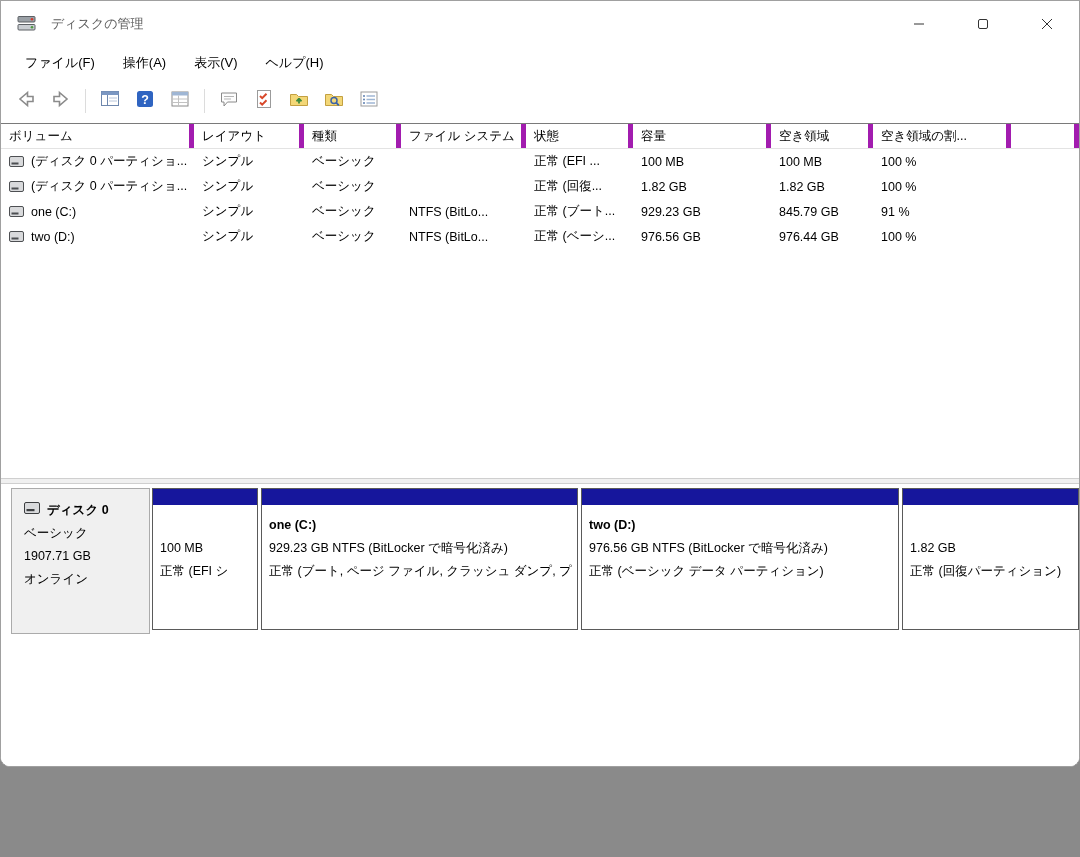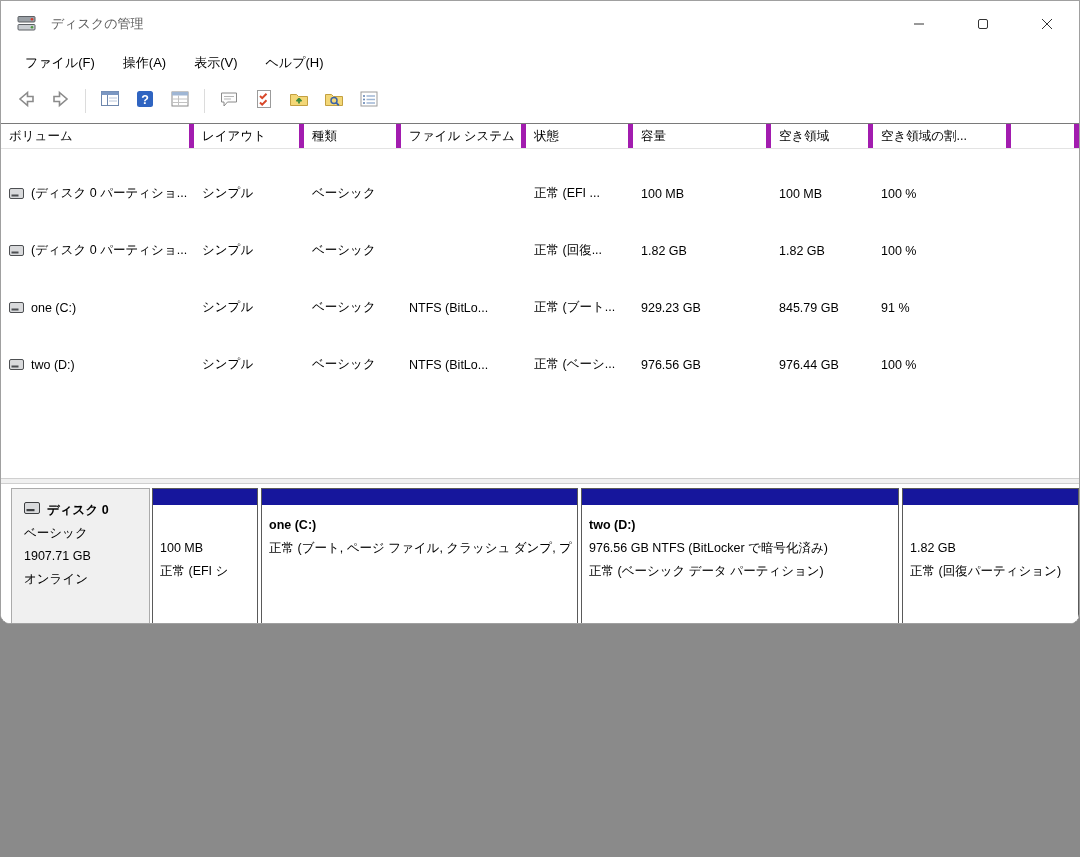--- a/index.html
+++ b/index.html
@@ -6,7 +6,7 @@
   html,body { width:1080px; height:857px; }
   body { background:#8a8a8a; font-family:"Liberation Sans","DejaVu Sans",sans-serif; color:#000; }
 
-  .window { width:1080px; height:624px; background:#fff; border:1px solid #a0a0a0;
+  .window { width:1080px; height:767px; background:#fff; border:1px solid #a0a0a0;
             border-radius:0 0 10px 10px; overflow:hidden; display:flex; flex-direction:column; }
 
   

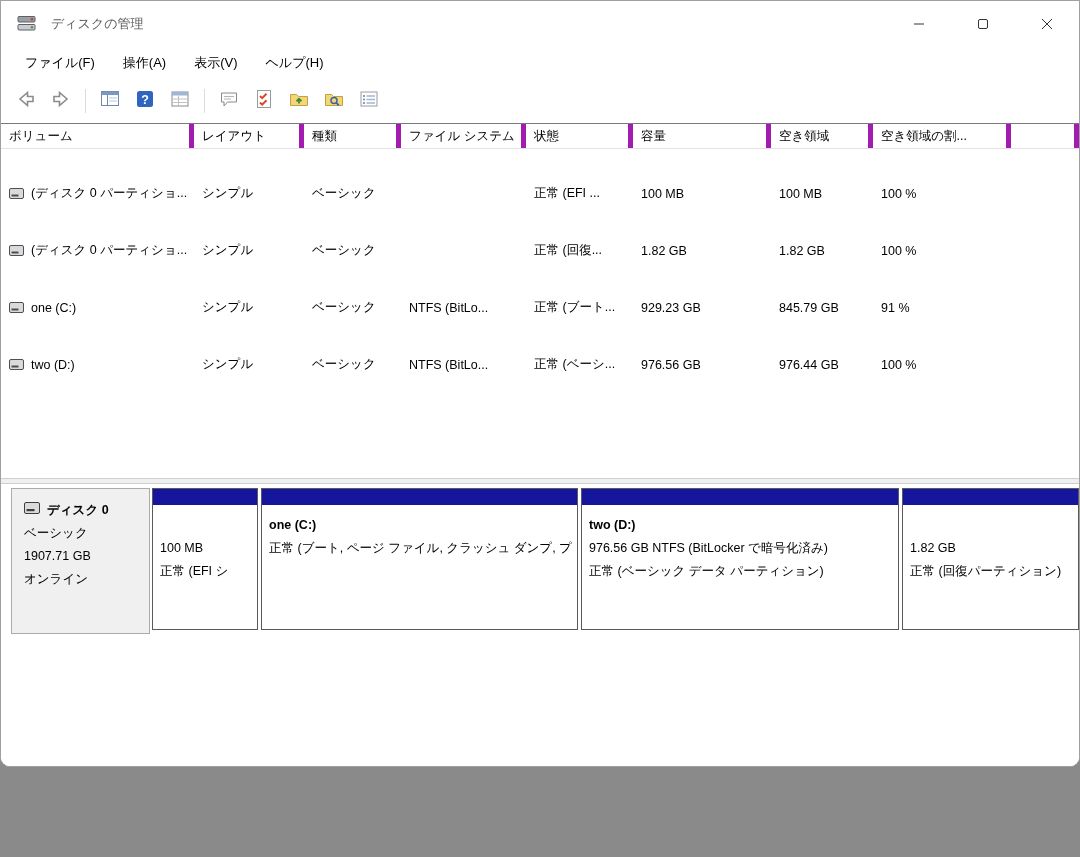--- a/index.html
+++ b/index.html
@@ -34,7 +34,7 @@
   .vt-header { height:25px; border-bottom:1px solid #e3e3e3; }
   .vt-hcell { display:flex; align-items:center; padding:0 8px; font-size:12.5px; border-right:5px solid #a21caf;
               white-space:nowrap; overflow:hidden; }
-  .vt-row { height:25px;margin-top:32px; }
+  .vt-row { height:25px; }
   .vt-cell { display:flex; align-items:center; padding:0 8px; font-size:12.5px; white-space:nowrap; overflow:hidden; }
   .vol-icon { margin-right:7px; flex:0 0 auto; display:flex; }
 

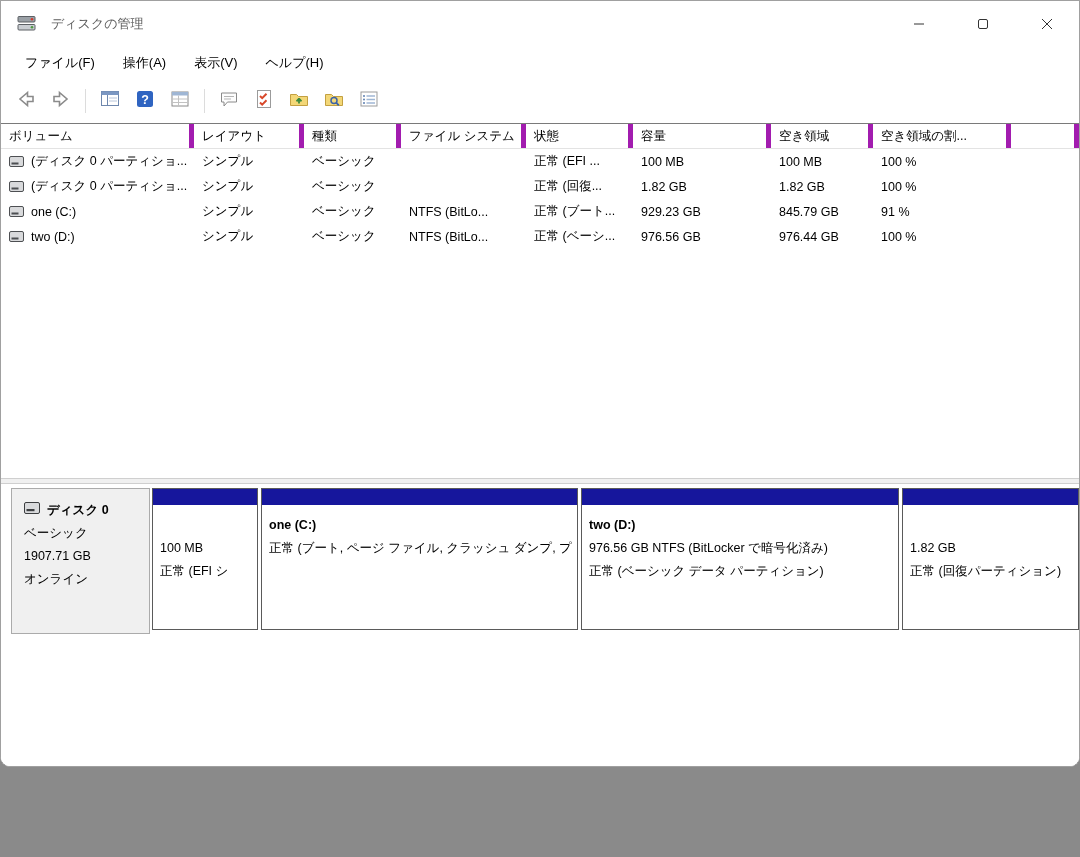--- a/index.html
+++ b/index.html
@@ -328,6 +328,7 @@
             <div class="part-header" style="background-color: rgb(22, 22, 156);"></div>
             <div class="part-body">
               <div class="part-title">one  (C:)</div>
+              <div>929.23 GB NTFS (BitLocker で暗号化済み)</div>
               <div>正常 (ブート, ページ ファイル, クラッシュ ダンプ, プ</div>
             </div>
           </div>

